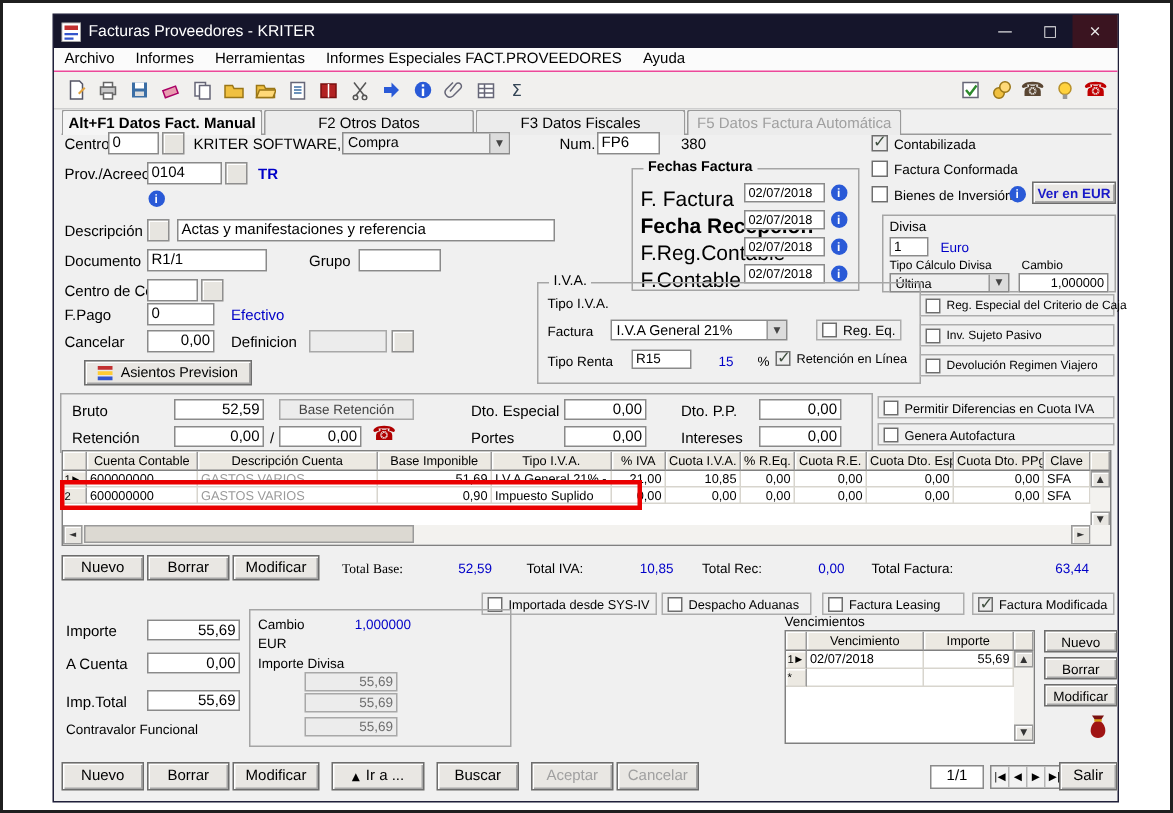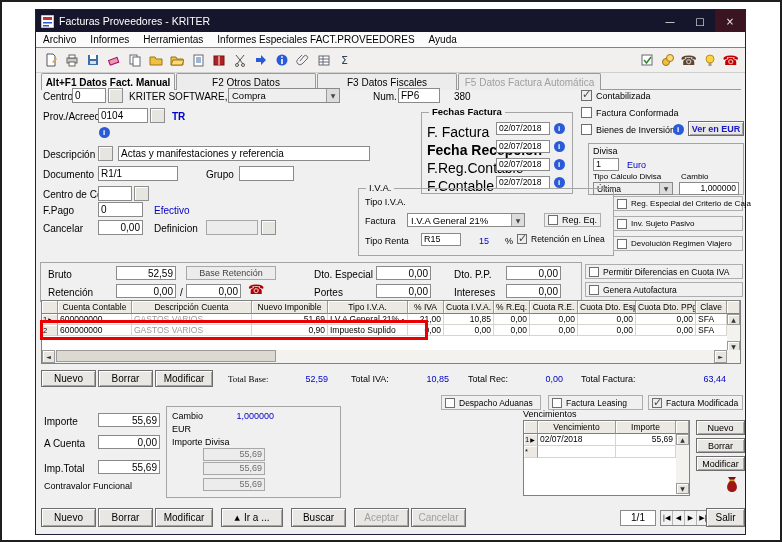--- a/index.html
+++ b/index.html
@@ -358,6 +358,14 @@
   <div class="inp ro" style="left:170px;top:210px;width:52px;height:15px;"></div>
   <div class="btnsm" style="left:225px;top:210px;"></div>
 
+  <div class="btn" style="left:20px;top:230px;width:112px;height:17px;font-size:9.5px;">
+    <svg width="11" height="11">
+          <rect x="0" y="1" width="10" height="2.5" fill="#c23030"></rect>
+          <rect x="0" y="4.5" width="10" height="2.5" fill="#ffcc33"></rect>
+          <rect x="0" y="8" width="10" height="2.5" fill="#3355cc"></rect>
+        </svg>
+    <span>Asientos Prevision</span>
+  </div>
 
   <div class="grp" style="left:4px;top:252px;width:542px;height:40px;"></div>
   <span class="lbl" style="left:12px;top:259px;">Bruto</span>

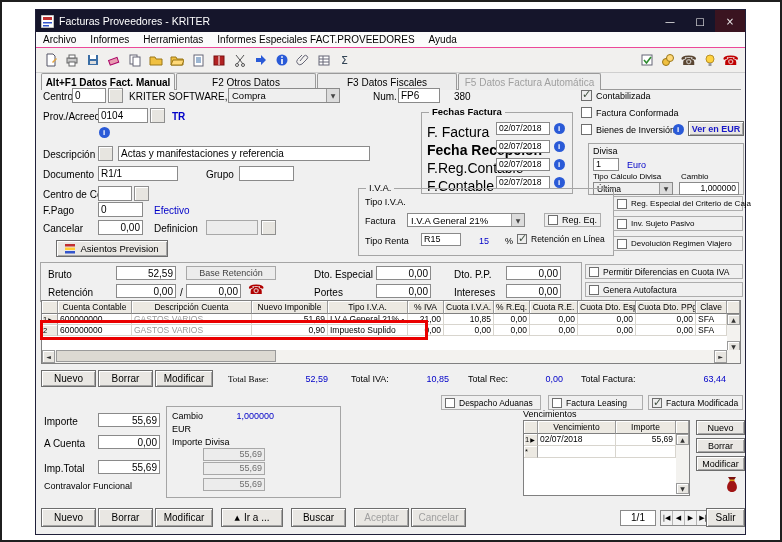--- a/index.html
+++ b/index.html
@@ -399,7 +399,7 @@
       <div class="gcell c0"></div>
       <div class="gcell c1">Cuenta Contable</div>
       <div class="gcell c2">Descripción Cuenta</div>
-      <div class="gcell c3">Nuevo Imponible</div>
+      <div class="gcell c3">Base Imponible</div>
       <div class="gcell c4">Tipo I.V.A.</div>
       <div class="gcell c5">% IVA</div>
       <div class="gcell c6">Cuota I.V.A.</div>

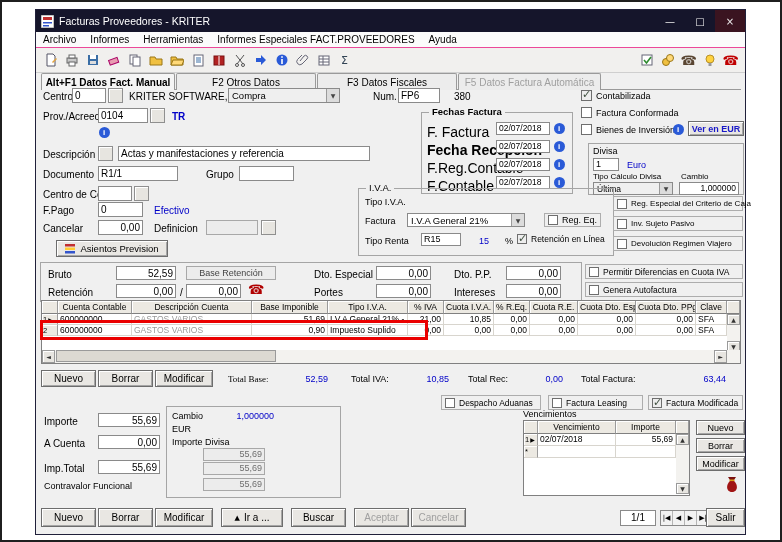--- a/index.html
+++ b/index.html
@@ -471,6 +471,10 @@
   <span class="lbl sm" style="left:545px;top:364px;">Total Factura:</span>
   <span class="lbl sm blue" style="left:630px;top:364px;width:60px;text-align:right;">63,44</span>
 
+  <div class="cbrow cbbox" style="left:285px;top:385px;width:117px;height:15px;font-size:8.5px;">
+    <span class="cb" style="width:10px;height:10px;"></span>
+    <span>Importada desde SYS-IV</span>
+  </div>
   <div class="cbrow cbbox" style="left:405px;top:385px;width:100px;height:15px;font-size:8.5px;">
     <span class="cb" style="width:10px;height:10px;"></span>
     <span>Despacho Aduanas</span>

